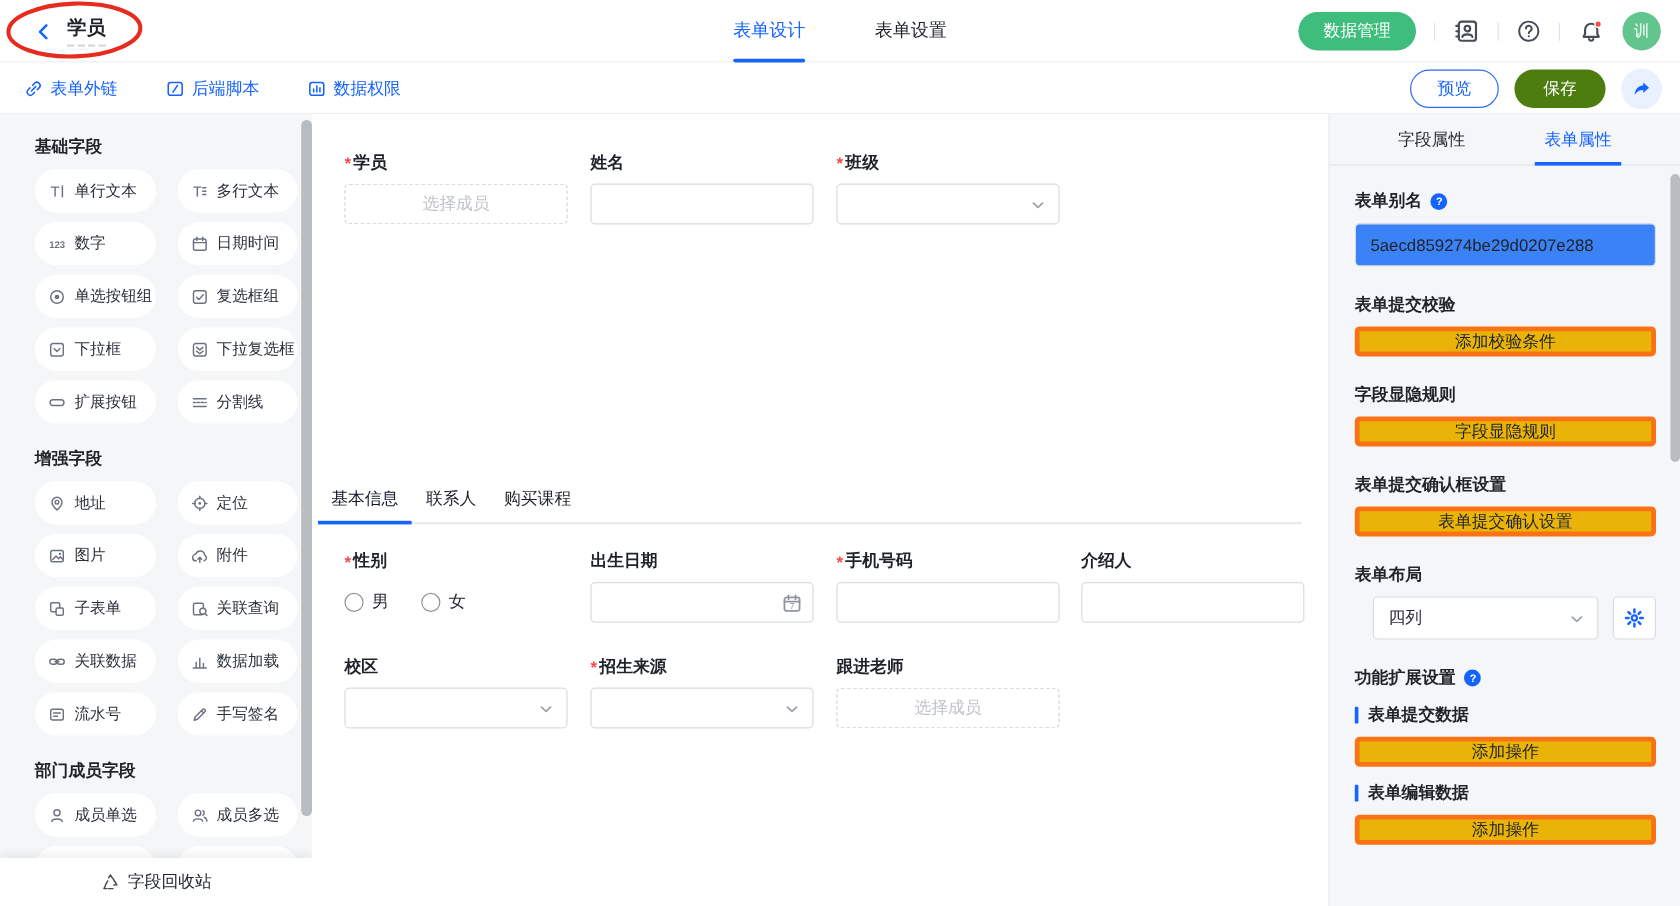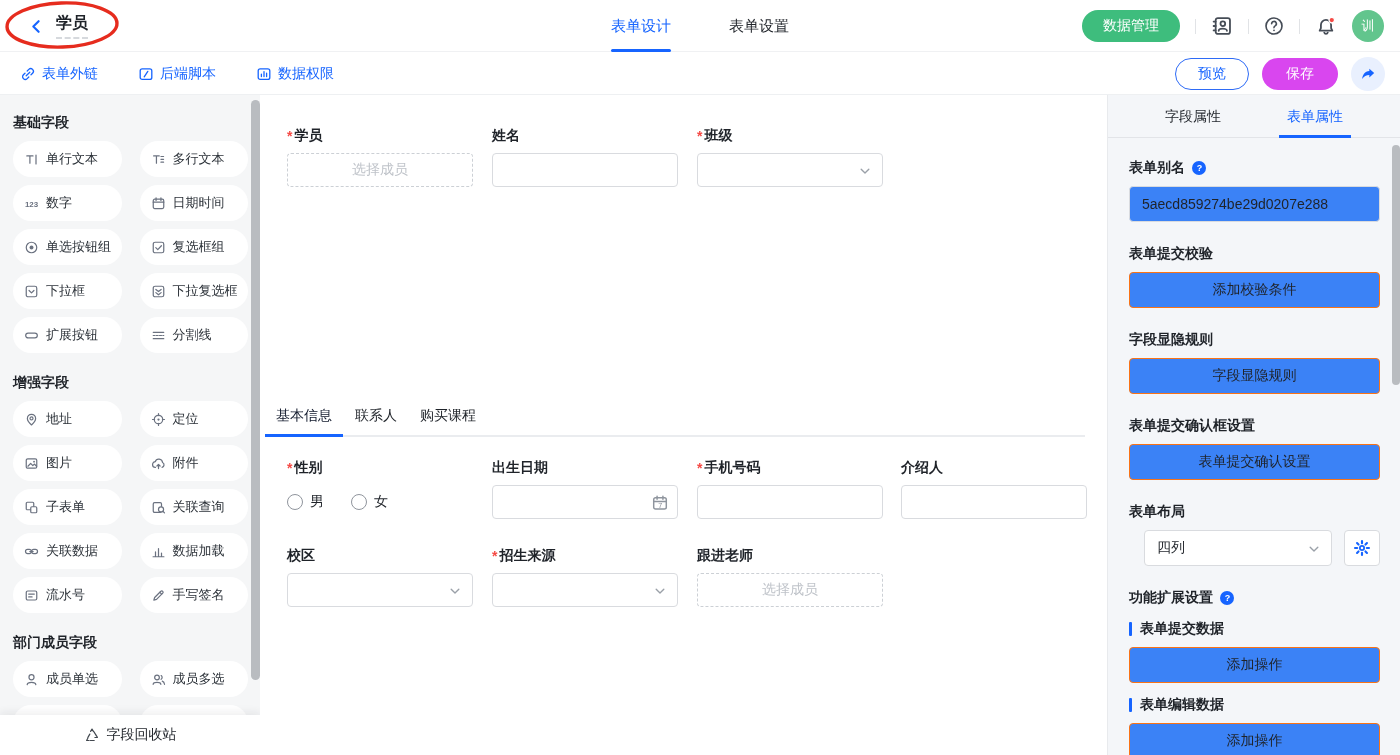--- a/index.html
+++ b/index.html
@@ -31,7 +31,7 @@
   .tb-link .ic { width:16px; height:16px; }
   .tb-right { position:absolute; right:15px; top:0; height:43px; display:flex; align-items:center; gap:13px; }
   .btn-preview { height:32px; padding:0 22px; border-radius:16px; border:1px solid #2e6bf6; background:#fff; color:#1664ff; font-size:14px; cursor:pointer; }
-  .btn-save { height:32px; padding:0 24px; border-radius:16px; border:none; background:#d946ef; color:#fff; font-size:14px; cursor:pointer; }
+  .btn-save { height:32px; padding:0 24px; border-radius:16px; border:none; background:#4d7c0f; color:#fff; font-size:14px; cursor:pointer; }
   .btn-share { width:34px; height:34px; border-radius:50%; background:#e9f0fe; border:none; cursor:pointer; padding:8px; color:#1664ff; }
 
   

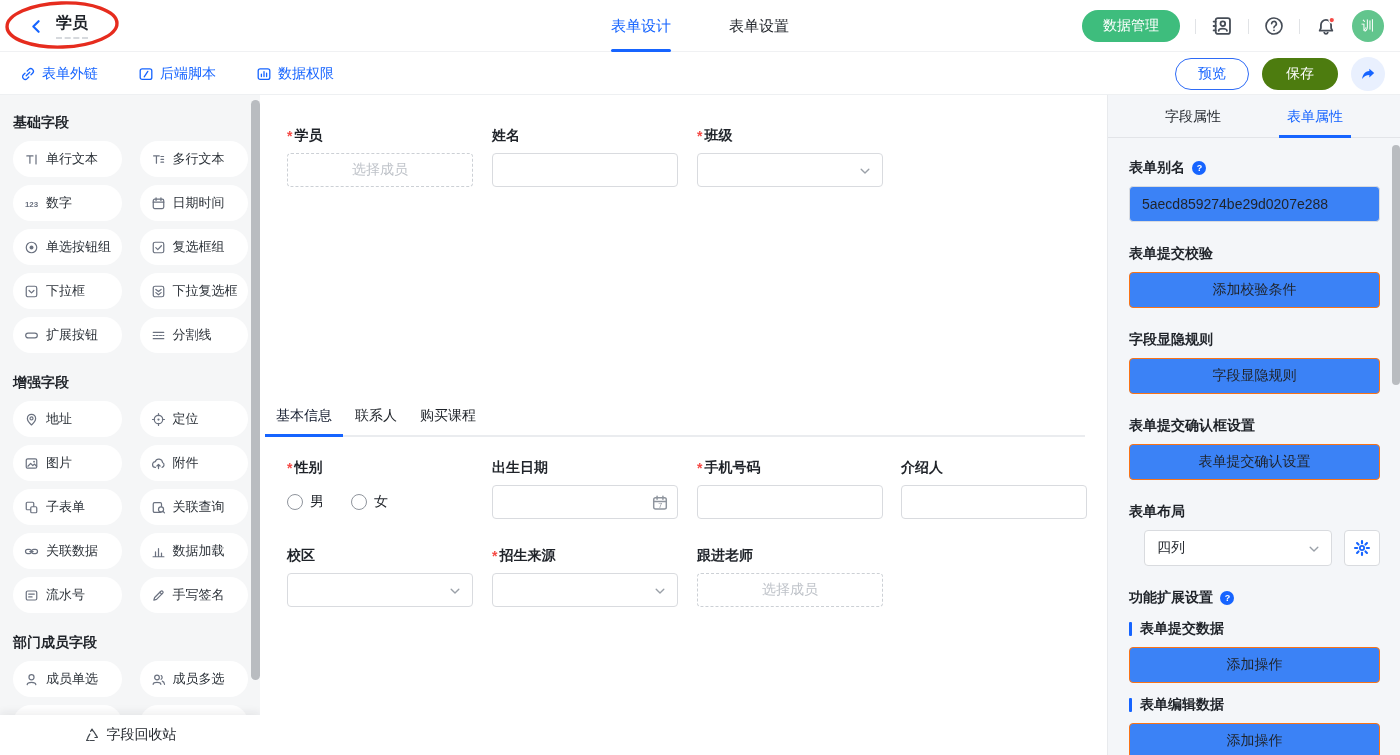--- a/index.html
+++ b/index.html
@@ -36,7 +36,7 @@
 
   
   .sidebar { position:absolute; top:95px; left:0; width:260px; bottom:0; background:#f5f6f7; overflow:hidden; }
-  .sidebar-inner { padding:19px 12px 0 13px; }
+  .sidebar-inner { padding:19px 12px 0 29px; }
   .sec-title { font-size:14px; font-weight:700; color:#1f2329; }
   .sec-title + .grid { margin-top:9px; }
   .grid { display:grid; grid-template-columns:1fr 1fr; gap:8px 18px; margin-bottom:21px; }

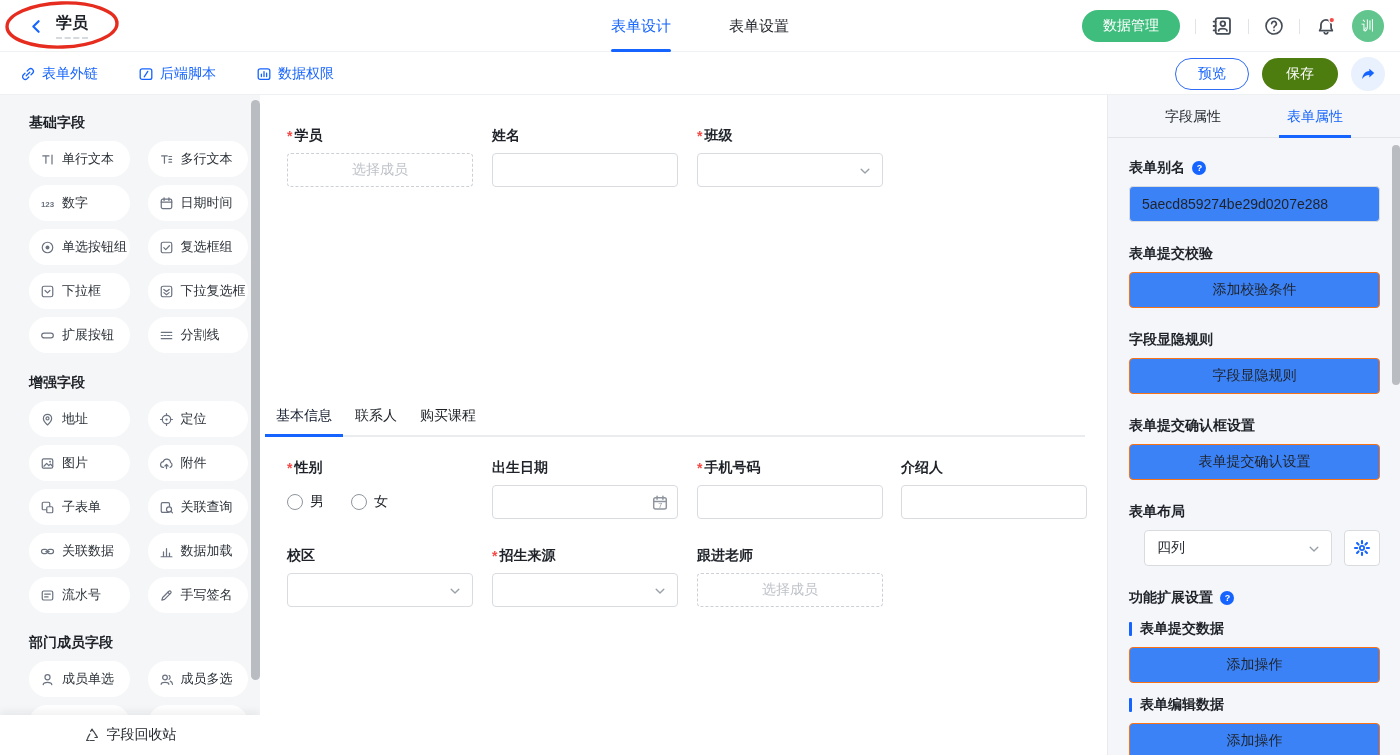--- a/index.html
+++ b/index.html
@@ -75,7 +75,7 @@
   .p-label .q { width:16px; height:16px; color:#1664ff; cursor:pointer; }
   .p-input { margin-top:9px; height:36px; width:100%; border:1px solid #d9dbdf; border-radius:4px; background:#3b82f6; display:flex; align-items:center; padding:0 12px; font-size:14px; color:#1f2329; }
   .p-heading { margin-top:23px; font-size:14px; font-weight:700; }
-  .p-btn { margin-top:9px; height:36px; width:100%; border:1px solid #f97316; border-radius:4px; background:#3b82f6; font-size:14px; color:#1f2329; cursor:pointer; font-family:inherit; }
+  .p-btn { margin-top:9px; height:25px; width:100%; border:4px solid #f97316; border-radius:4px; background:#eab308; font-size:14px; color:#1f2329; cursor:pointer; font-family:inherit; }
   .layout-row { margin-top:9px; display:flex; gap:12px;padding-left:15px; }
   .p-select { flex:1; height:36px; border:1px solid #d9dbdf; border-radius:4px; background:#fff; position:relative; display:flex; align-items:center; padding:0 12px; font-size:14px; cursor:pointer; }
   .p-select .chev { position:absolute; right:9px; top:10px; width:16px; height:16px; color:#9aa0a8; }

